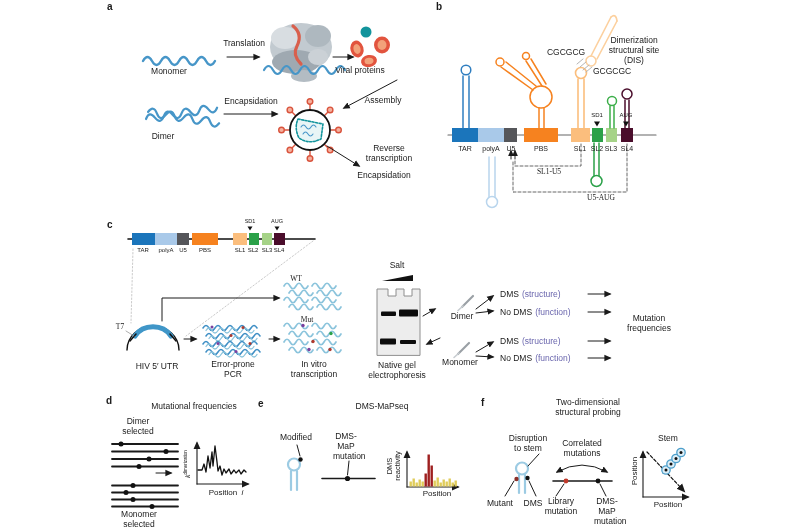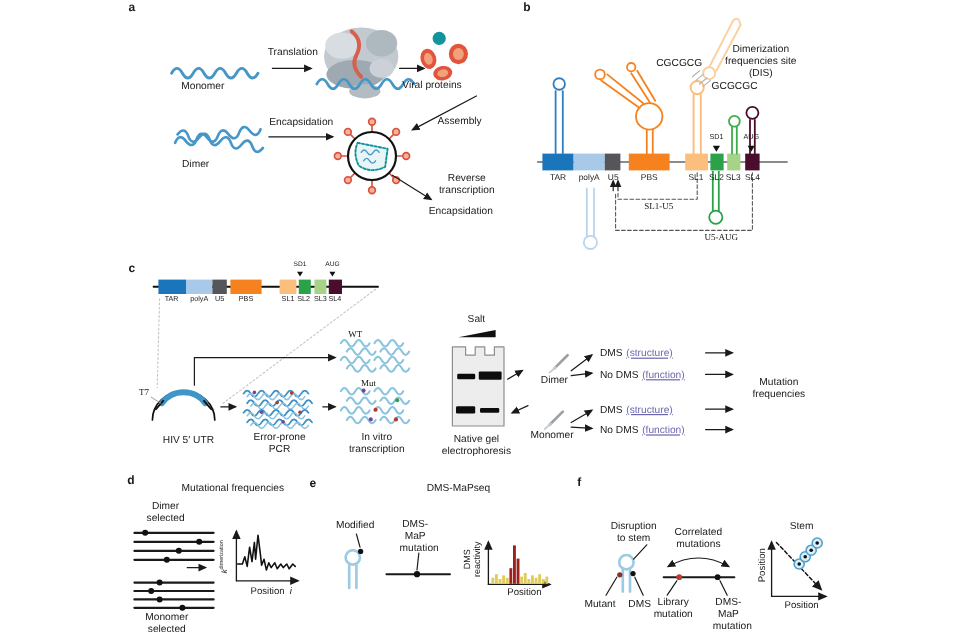--- a/index.html
+++ b/index.html
@@ -392,7 +392,7 @@
 <span class="panel" style="left:436px;top:1px">b</span>
 <span class="lbl" style="left:566px;top:48px">CGCGCG</span>
 <span class="lbl left" style="left:593px;top:67px">GCGCGC</span>
-<span class="lbl wrap" style="left:634px;top:36px;width:64px">Dimerization frequencies site (DIS)</span>
+<span class="lbl wrap" style="left:634px;top:36px;width:64px">Dimerization structural site (DIS)</span>
 <span class="lbl tiny" style="left:597px;top:112px">SD1</span>
 <span class="lbl tiny" style="left:626px;top:112px">AUG</span>
 <span class="lbl seg" style="left:465px;top:145px">TAR</span>

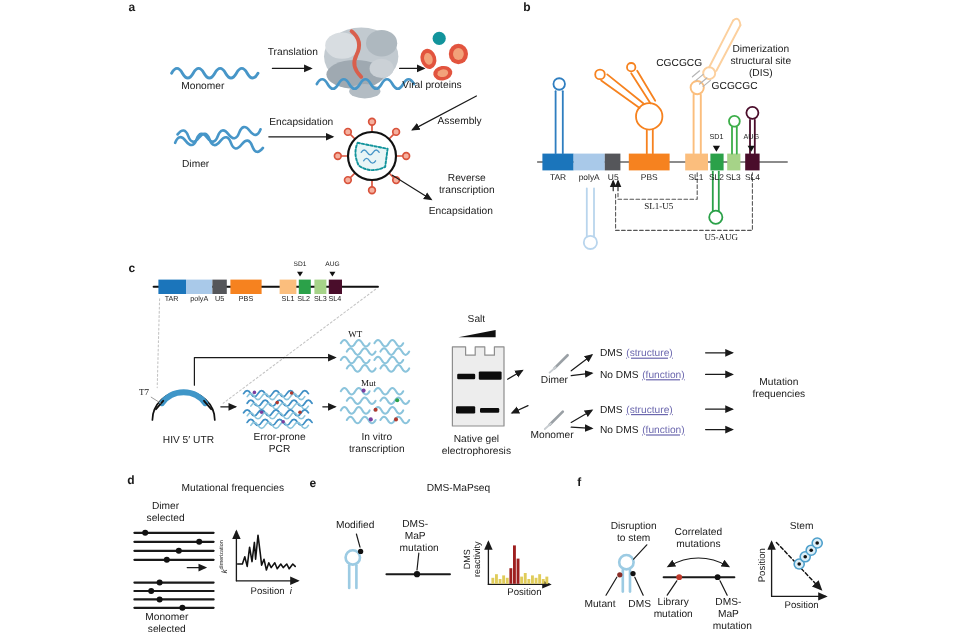--- a/index.html
+++ b/index.html
@@ -16,7 +16,7 @@
   .seg{font-size:7px;}
   .seg6{font-size:6px;}
   .f75{font-size:7.5px;font-family:Liberation Serif, serif;}
-  .purple{color:#6B67AE;margin-left:3px;text-decoration:underline;}
+  .purple{color:#6B67AE;margin-left:3px;}
   .rot{transform:translate(-50%,-50%) rotate(-90deg);}
   sup{font-size:4.5px;}
   svg path,svg line,svg polyline{stroke-linecap:round;stroke-linejoin:round;}

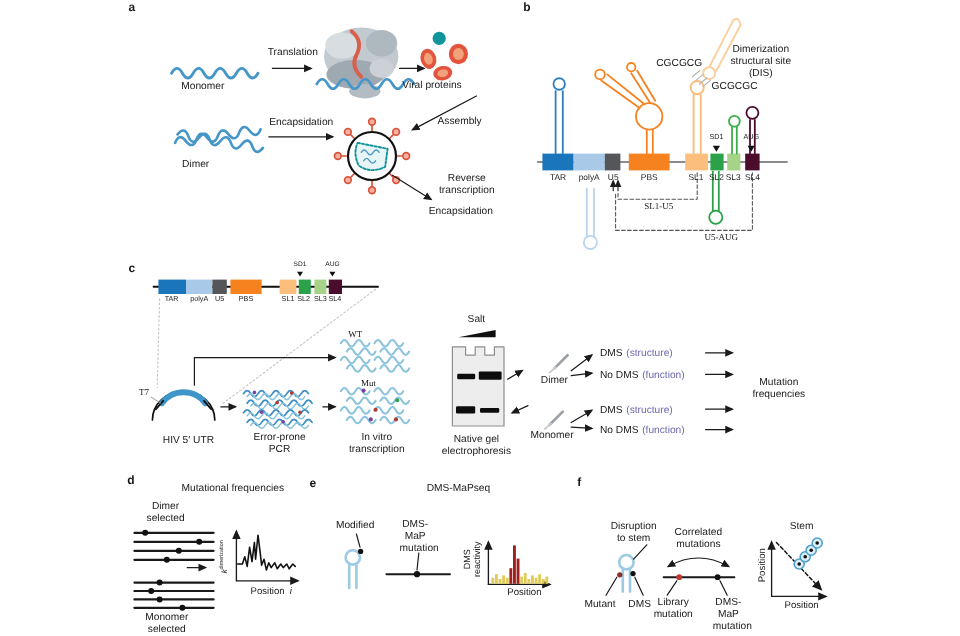--- a/index.html
+++ b/index.html
@@ -448,6 +448,7 @@
 <span class="lbl" style="left:437px;top:489px;font-size:8px">Position</span>
 
 <span class="panel" style="left:481px;top:397px">f</span>
+<span class="lbl wrap" style="left:588px;top:398px;width:92px">Two-dimensional structural probing</span>
 <span class="lbl wrap" style="left:528px;top:434px;width:46px">Disruption to stem</span>
 <span class="lbl" style="left:500px;top:499px">Mutant</span>
 <span class="lbl" style="left:533px;top:499px">DMS</span>

